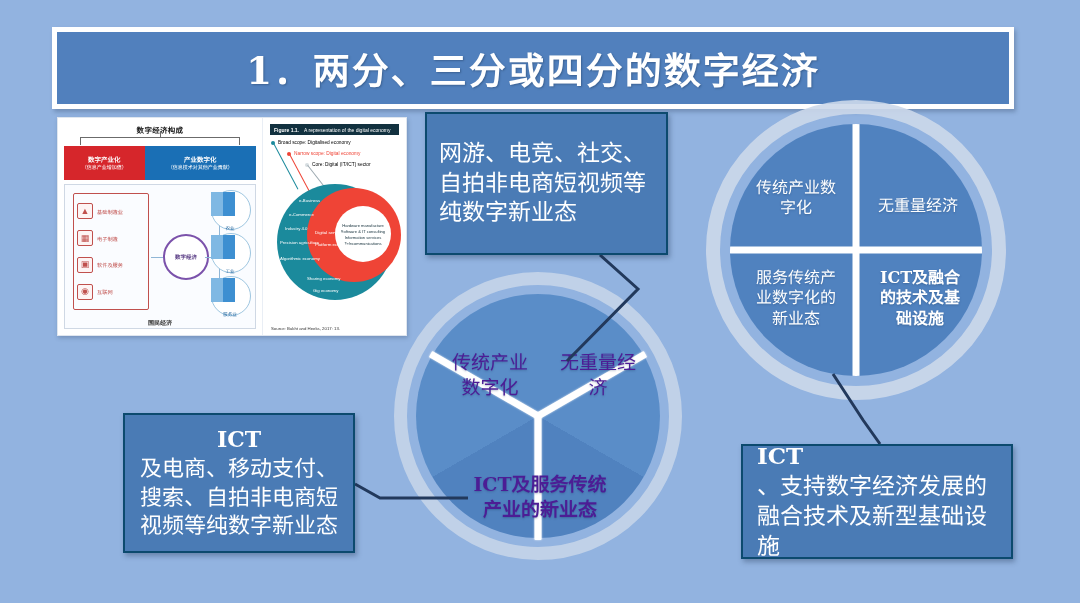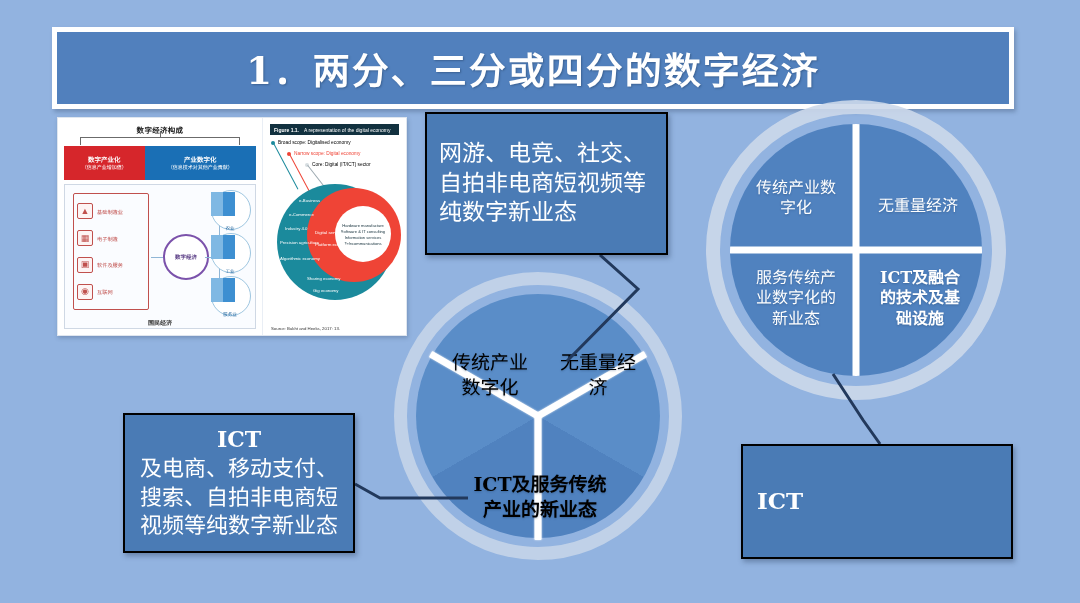--- a/index.html
+++ b/index.html
@@ -143,7 +143,7 @@
   .callout{
     position:absolute;
     background:#4a7bb5;
-    border:2px solid #000000;
+    border:2px solid #0c4a6e;
     box-shadow:2px 3px 5px rgba(25,45,75,.35);
     color:#ffffff;
     font-family:"DejaVu Serif","Liberation Serif",serif;

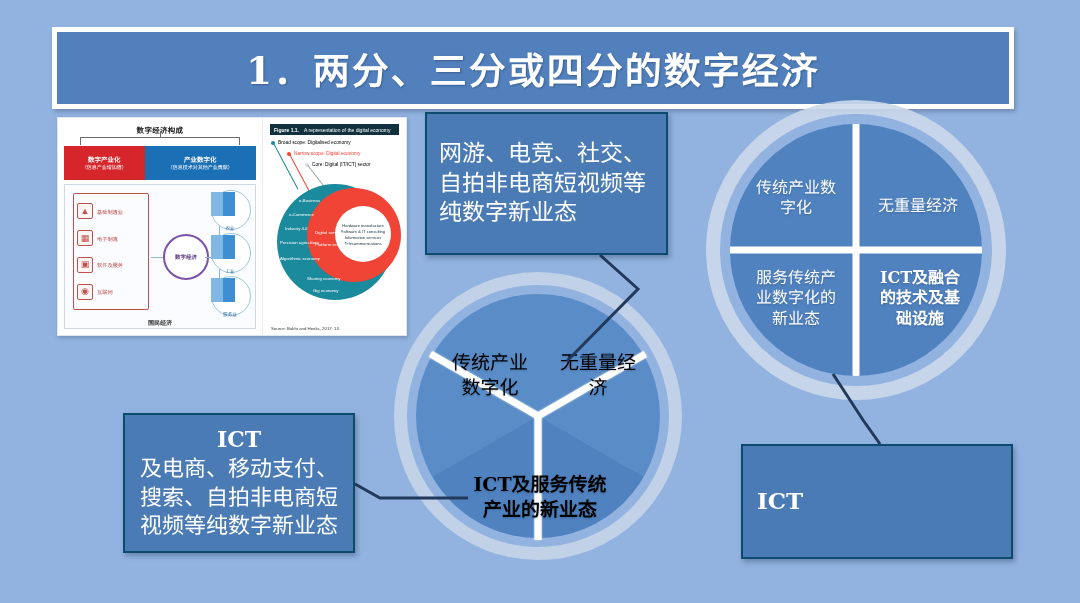--- a/index.html
+++ b/index.html
@@ -119,7 +119,7 @@
   }
   .sep{position:absolute;left:50%;top:50%;width:7px;height:124px;background:#ffffff;
      transform-origin:50% 0;border-radius:1px;box-shadow:0 0 2px rgba(255,255,255,.9);}
-  .pie-lab{position:absolute;color:#000000;text-align:center;line-height:1.3;
+  .pie-lab{position:absolute;color:#4c1d95;text-align:center;line-height:1.3;
      font-family:"DejaVu Serif","Liberation Serif",serif;font-size:19px;
      text-shadow:0 1px 2px rgba(30,60,100,.35);}
   .pie-lab.bold{font-weight:700;}

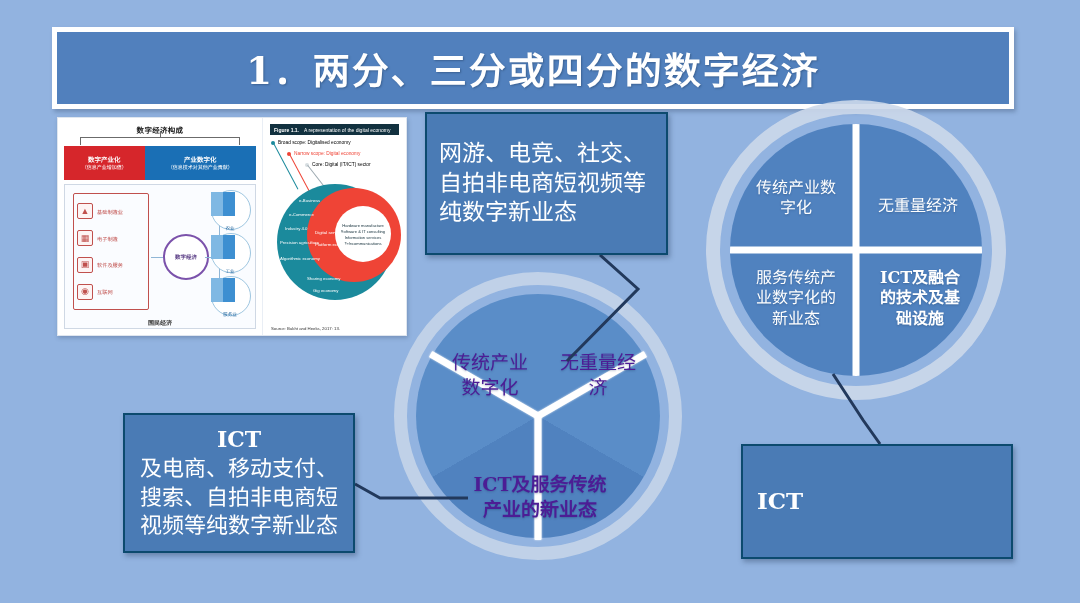--- a/index.html
+++ b/index.html
@@ -354,7 +354,7 @@
   </div>
 
   <div class="callout" id="co-right">
-    <span><b class="co-b">ICT</b></span>
+    <span><b class="co-b">ICT</b><span>、支持数字经济发展的融合技术及新型基础设施</span></span>
   </div>
 
 </div>

